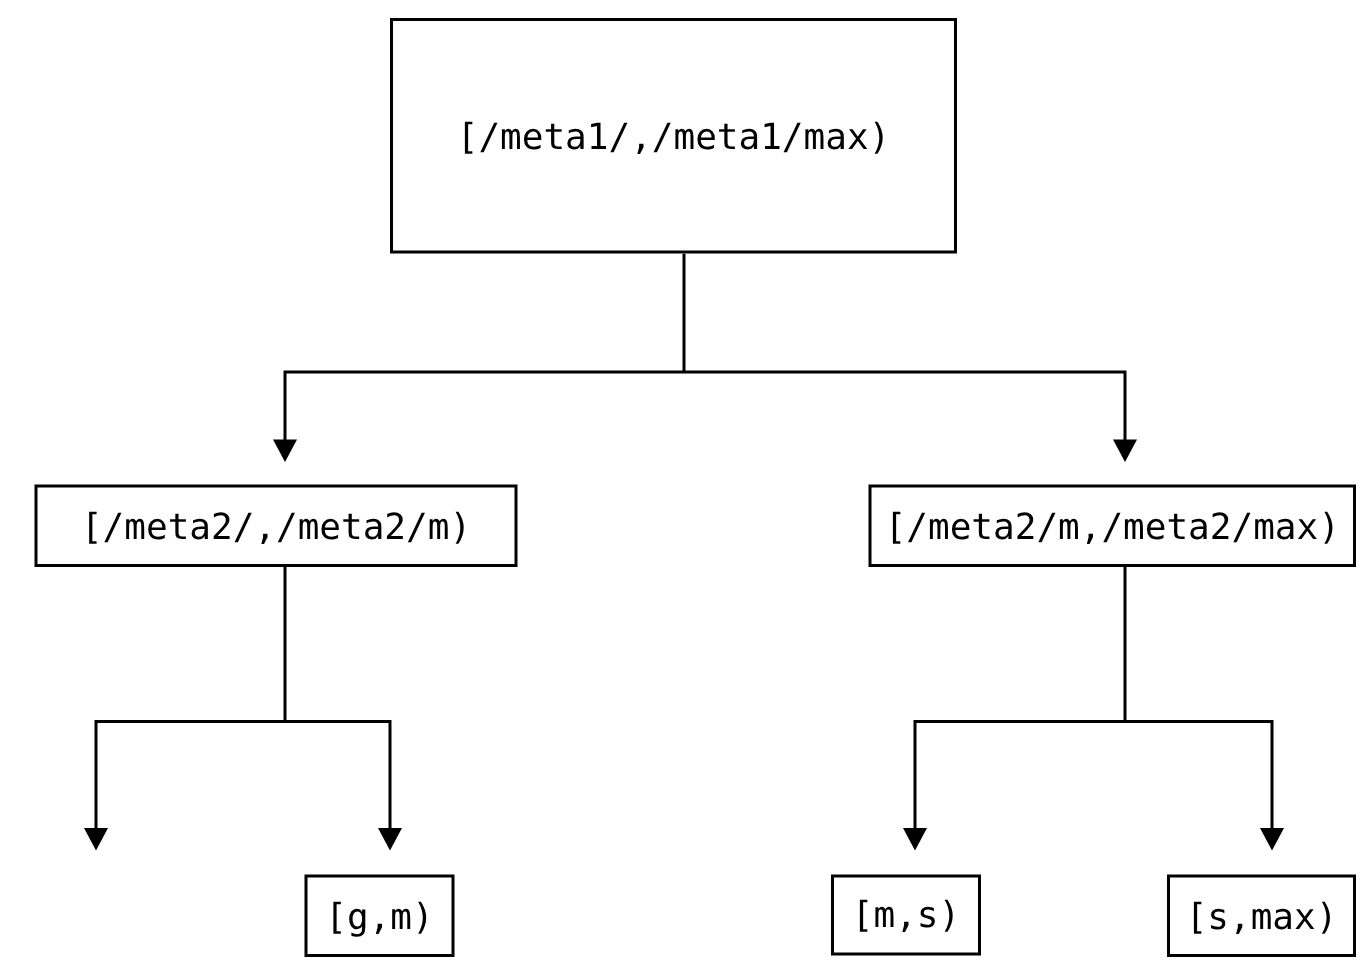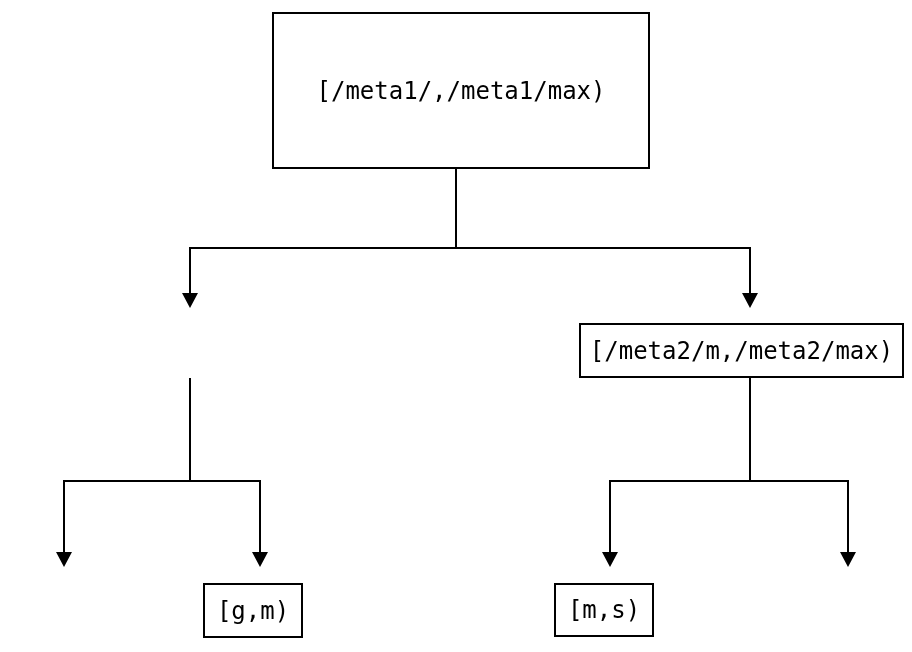--- a/index.html
+++ b/index.html
@@ -44,7 +44,7 @@
     line-height: 1;
     white-space: nowrap;
   }
-  .n-root { left: 260px; top: 12px;  width: 378px; height: 157px; margin-left: 12px; }
+  .n-root { left: 260px; top: 12px;  width: 378px; height: 157px; }
   .n-l    { left: 23px;  top: 323px; width: 322px; height: 55px;  }
   .n-r    { left: 579px; top: 323px; width: 325px; height: 55px;  }
   .n-l1   { left: 8px;   top: 583px; width: 100px; height: 55px;  }

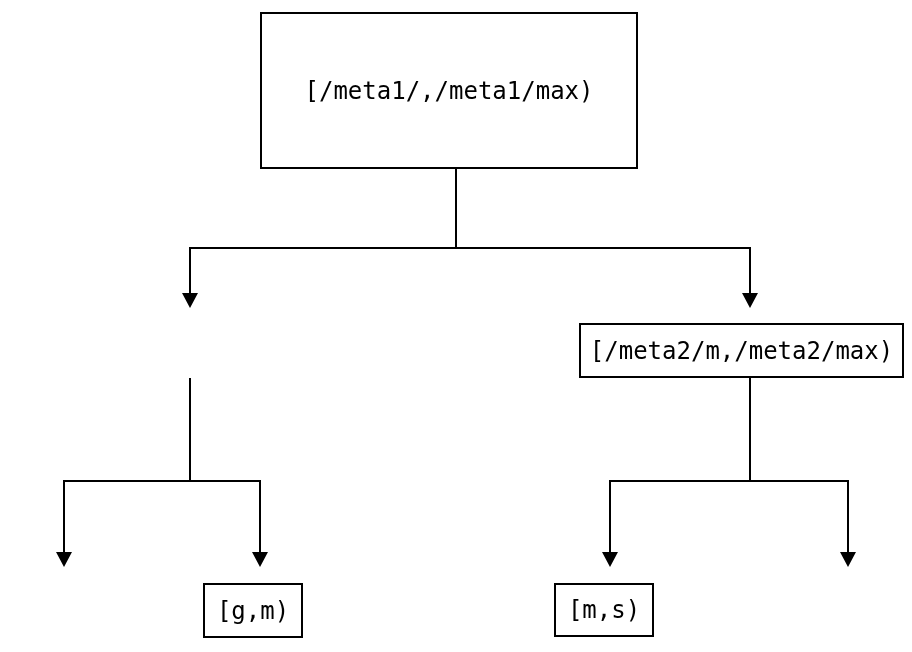--- a/index.html
+++ b/index.html
@@ -76,6 +76,9 @@
     <span>[/meta1/,/meta1/max)</span>
   </div>
 
+  <div class="node n-l">
+    <span>[/meta2/,/meta2/m)</span>
+  </div>
 
   <div class="node n-r">
     <span>[/meta2/m,/meta2/max)</span>

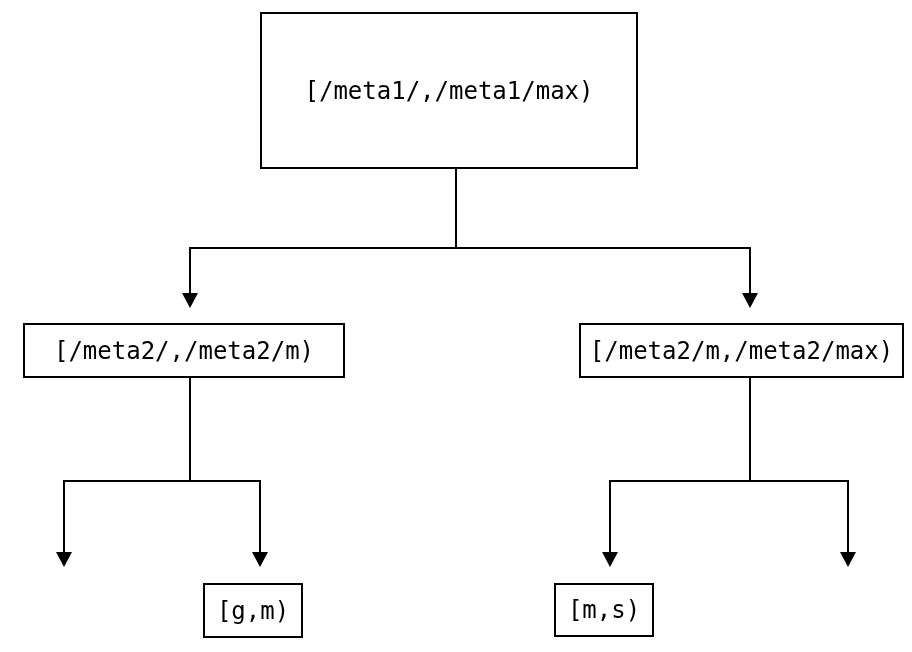--- a/index.html
+++ b/index.html
@@ -93,6 +93,9 @@
     <span>[m,s)</span>
   </div>
 
+  <div class="node n-l4">
+    <span>[s,max)</span>
+  </div>
 
 </div>
 

